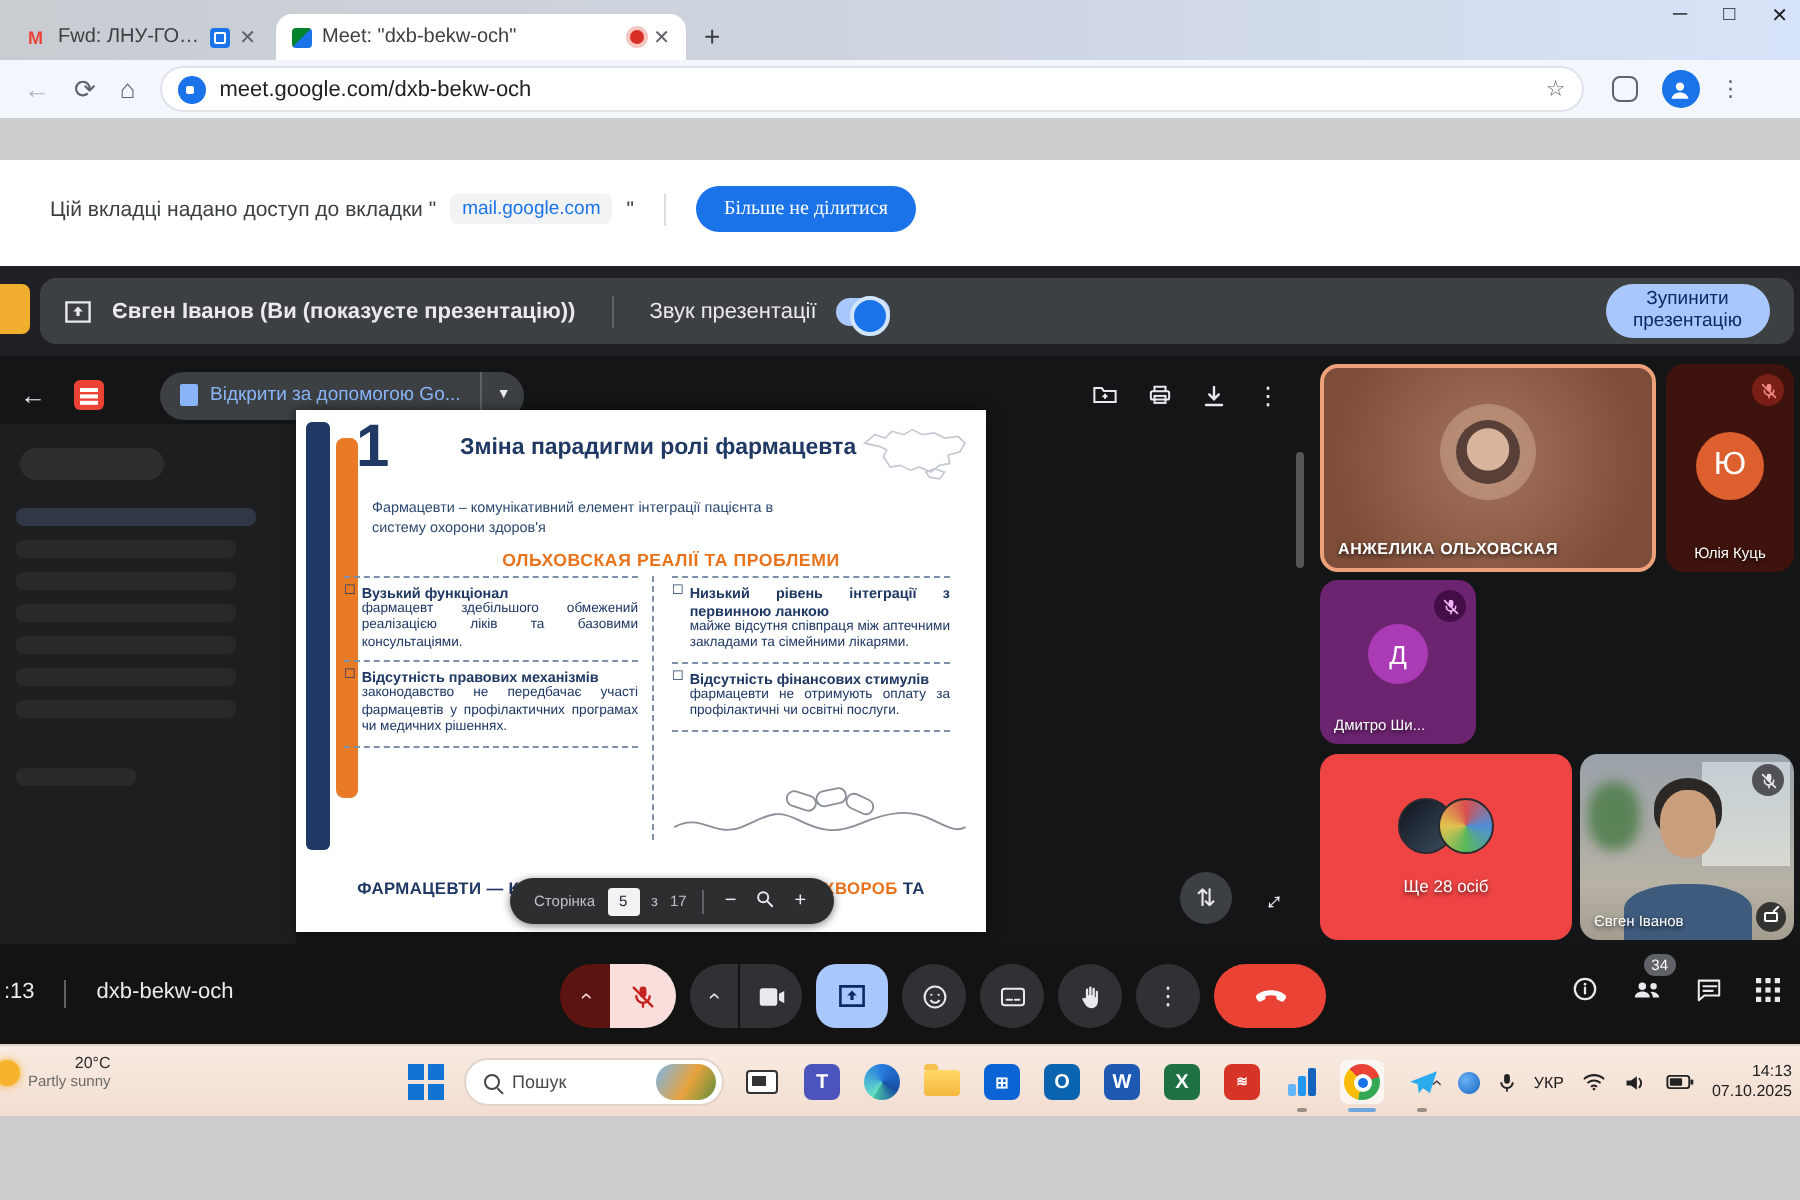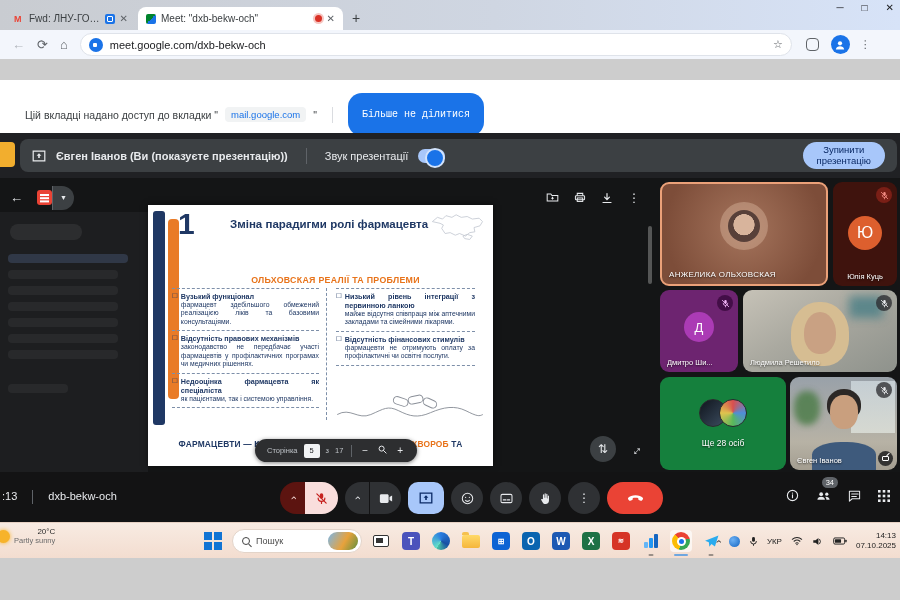--- a/index.html
+++ b/index.html
@@ -48,7 +48,7 @@
   #bannerRow { position:absolute; left:25px; top:13px; display:flex; align-items:center; gap:7px; font-size:10.5px; color:#3c4043;}
   .chip { background:#f1f3f4; border-radius:4px; padding:2px 6px; color:#1a73e8; font-size:9.5px;}
   .vline { width:1px; height:16px; background:#dadce0; margin:0 8px;}
-  #stopShareBtn { background:#1a73e8; color:#fff; border:none; border-radius:14px; padding:16px 14px; font-size:10px; font-family:Liberation Mono, monospace;}
+  #stopShareBtn { background:#1a73e8; color:#fff; border:none; border-radius:14px; padding:6px 14px; font-size:10px; font-family:Liberation Serif, serif;}
 
   
   #presentStrip { left:0; top:133px; width:900px; height:45px; background:#202124; }

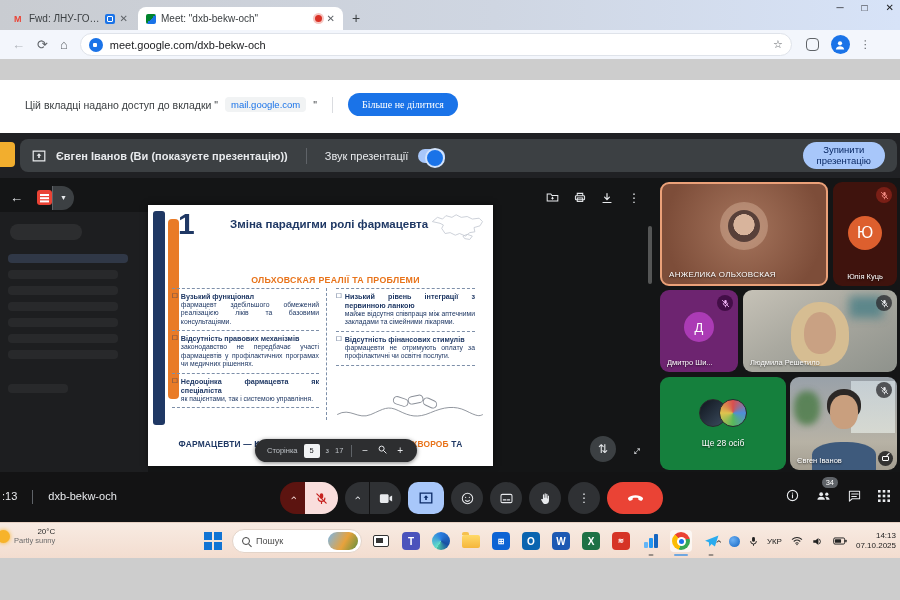--- a/index.html
+++ b/index.html
@@ -293,6 +293,10 @@
     <div id="pdfbar">
       <span id="pdfBack">←</span>
       <span id="pdfIcon"></span>
+      <button id="openWith">
+        <span class="docIc"></span>
+        <span>Відкрити за допомогою Go...</span>
+      </button>
       <button id="openWithDrop">▼</button>
       <div class="pdfActs">
         <svg viewBox="0 0 14 12" width="13" height="11" fill="none" stroke="#e8eaed" stroke-width="1.1">

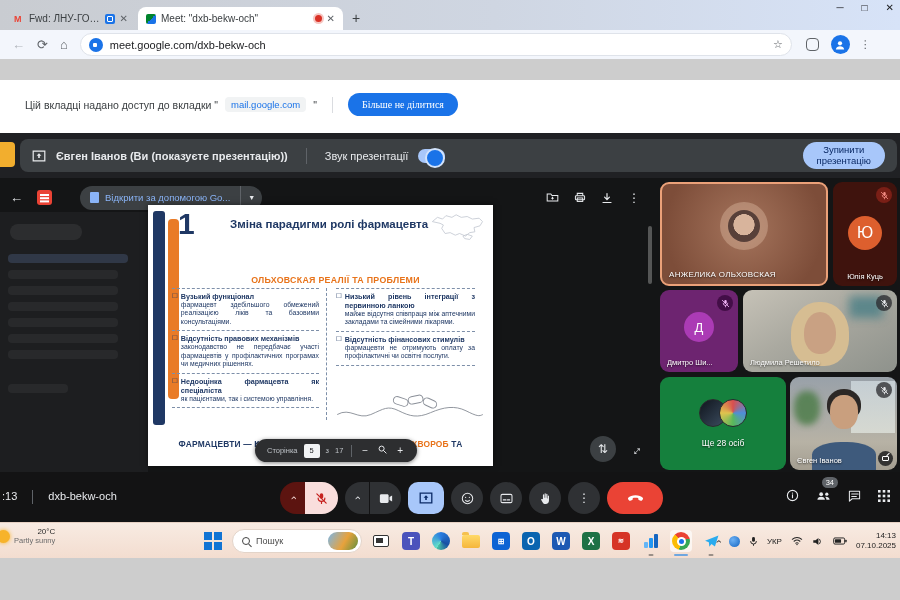--- a/index.html
+++ b/index.html
@@ -339,6 +339,7 @@
           <path d="M42 33l5-2 6 2-3 4-6-1z"></path>
         </svg>
       </div>
+      <div id="slideSub">Фармацевти – комунікативний елемент інтеграції пацієнта в систему охорони здоров'я</div>
       <div id="secHead">ОЛЬХОВСКАЯ РЕАЛІЇ ТА ПРОБЛЕМИ</div>
 
       <div id="cols">

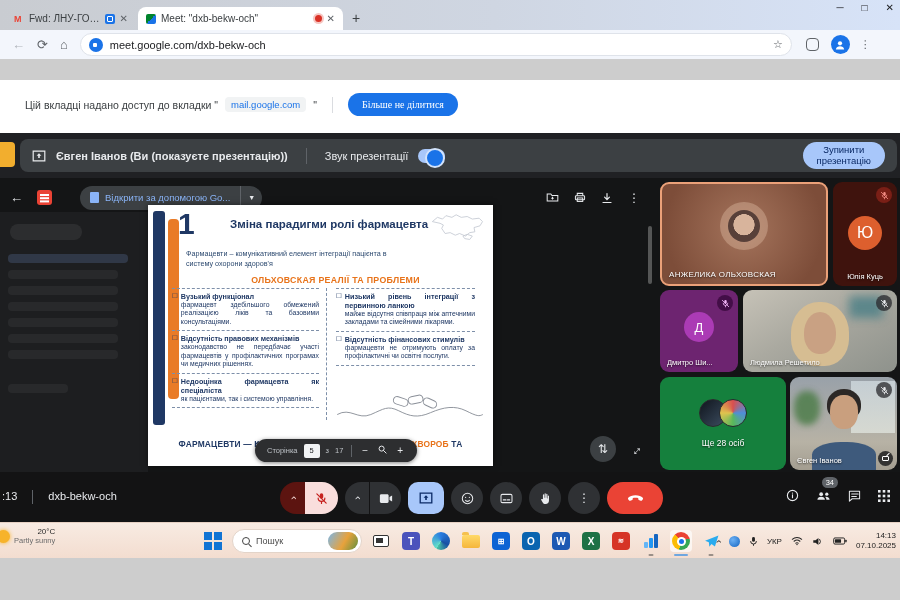--- a/index.html
+++ b/index.html
@@ -119,7 +119,7 @@
   .tile { position:absolute; border-radius:9px; overflow:hidden; }
   .tname { position:absolute; left:7px; bottom:5px; color:#fff; font-size:7.5px; text-shadow:0 1px 2px rgba(0,0,0,.7); white-space:nowrap;}
   .micBadge { position:absolute; right:5px; top:5px; width:16px; height:16px; border-radius:50%; display:flex; align-items:center; justify-content:center;}
-  #tileA { left:660px; top:4px; width:168px; height:104px; background:radial-gradient(circle at 50% 45%,#a5745c 0%,#7d4d39 80%); border:2px solid #eba179;}
+  #tileA { left:660px; top:4px; width:168px; height:104px; background:radial-gradient(circle at 50% 45%,#a5745c 0%,#7d4d39 80%); border:2px solid #eba179;font-weight:bold;}
   #tileA .ring { position:absolute; left:50%; top:18px; width:48px; height:48px; transform:translateX(-50%); border-radius:50%; background:rgba(255,226,200,.28);}
   #tileA .pphoto { position:absolute; left:50%; top:26px; width:32px; height:32px; transform:translateX(-50%); border-radius:50%;
      background:radial-gradient(circle at 50% 46%, #d8b49c 0 44%, #584039 46% 100%); }

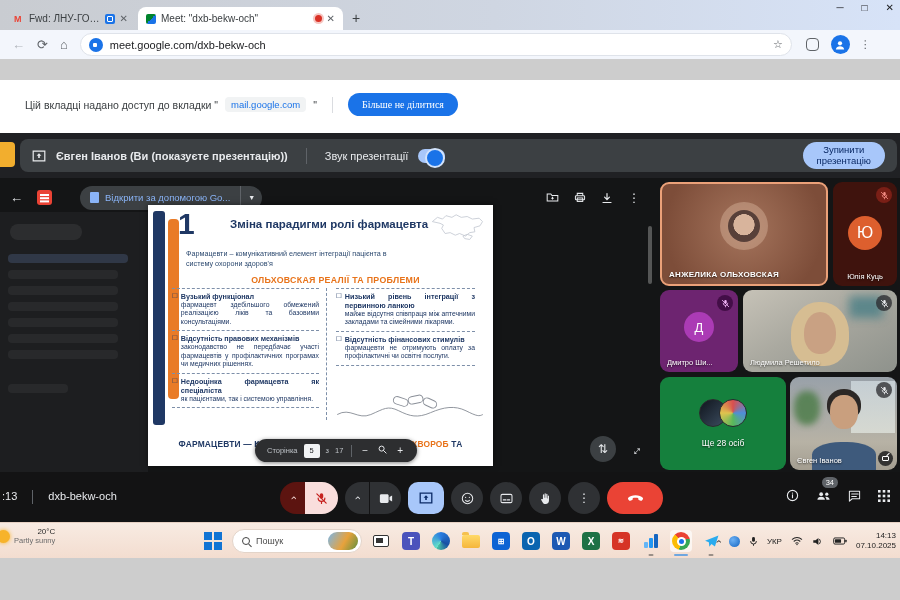--- a/index.html
+++ b/index.html
@@ -437,22 +437,6 @@
       <div class="tname">Дмитро Ши...</div>
     </div>
 
-    <div id="tileD" class="tile">
-      <div class="blob"></div>
-      <div class="hair"></div>
-      <div class="face"></div>
-      <div class="micBadge">
-        <svg viewBox="0 0 12 12" width="9" height="9">
-            <g stroke="currentColor" stroke-width="1.1" stroke-linecap="round" fill="none">
-              <rect x="4.4" y="1.2" width="3.2" height="5" rx="1.6" fill="currentColor" stroke="none"></rect>
-              <path d="M2.9 5.6a3.1 3.1 0 0 0 6.2 0"></path>
-              <path d="M6 8.8v1.7"></path>
-              <path d="M1.7 1.7l8.6 8.6"></path>
-            </g>
-          </svg>
-      </div>
-      <div class="tname">Людмила Решетило</div>
-    </div>
 
     <div id="tileE" class="tile">
       <div class="avs">

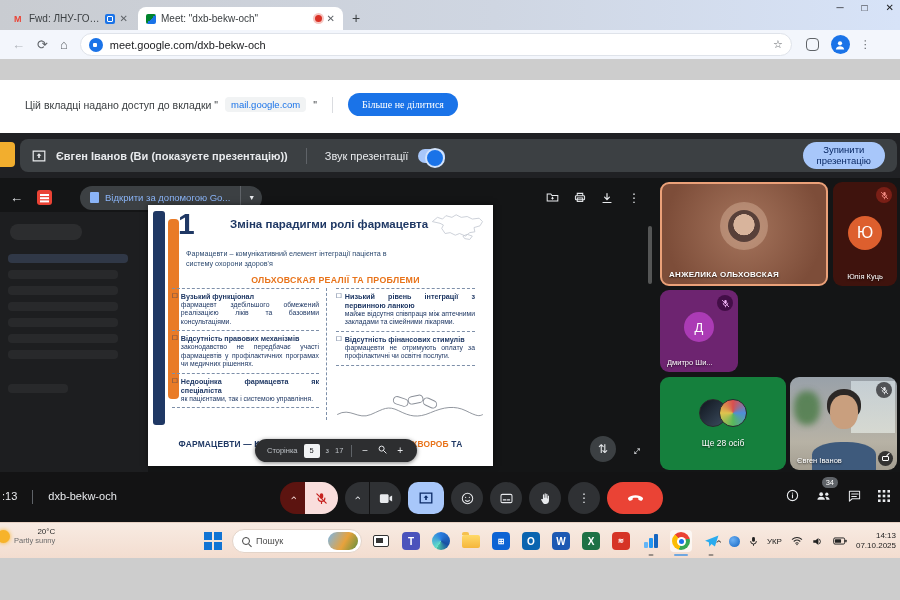--- a/index.html
+++ b/index.html
@@ -352,10 +352,6 @@
             <span class="blt">☐</span>
             <div class="itxt"><b>Відсутність правових механізмів</b><span>законодавство не передбачає участі фармацевтів у профілактичних програмах чи медичних рішеннях.</span></div>
           </div>
-          <div class="item">
-            <span class="blt">☐</span>
-            <div class="itxt"><b>Недооцінка фармацевта як спеціаліста</b><span>як пацієнтами, так і системою управління.</span></div>
-          </div>
         </div>
         <div class="col right">
           <div class="item">

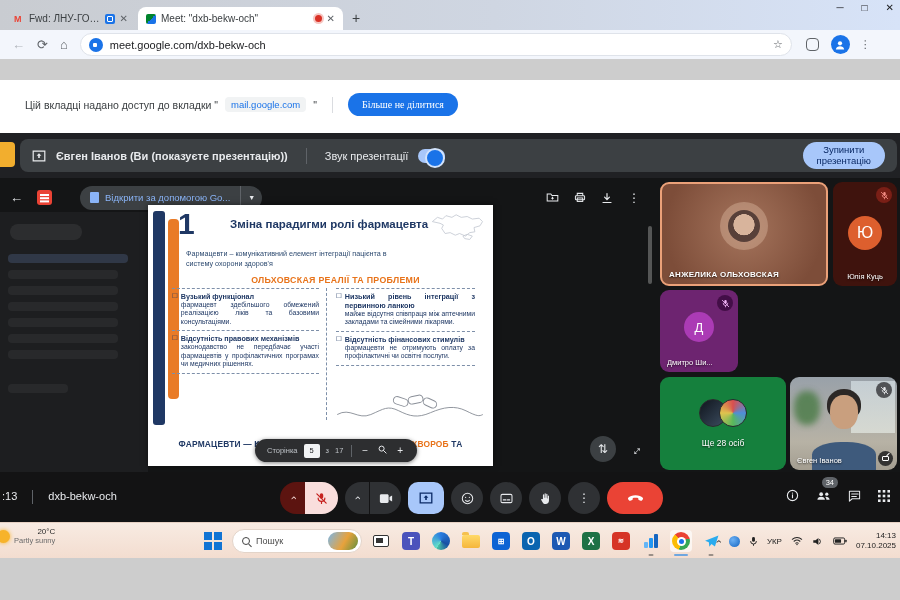--- a/index.html
+++ b/index.html
@@ -136,7 +136,7 @@
   #tileD .hair { position:absolute; left:50%; top:12px; width:58px; height:64px; transform:translateX(-50%); background:#d6bd92; border-radius:48% 48% 42% 42%;}
   #tileD .face { position:absolute; left:50%; top:22px; width:32px; height:42px; transform:translateX(-50%); background:#c9a183; border-radius:50% 50% 46% 46%;}
   #tileD .micBadge, #tileF .micBadge { background:rgba(40,40,44,.75); color:#e8eaed;}
-  #tileE { left:660px; top:199px; width:126px; height:93px; background:#15803d;}
+  #tileE { left:660px; top:199px; width:126px; height:93px; background:#ef4444;}
   #tileE .avs { position:absolute; left:50%; top:22px; transform:translateX(-50%); display:flex;}
   #tileE .av { width:28px; height:28px; border-radius:50%; border:1.5px solid #292b2e;}
   #tileE .av.a1 { background:linear-gradient(135deg,#10151d,#3c4d60); }

